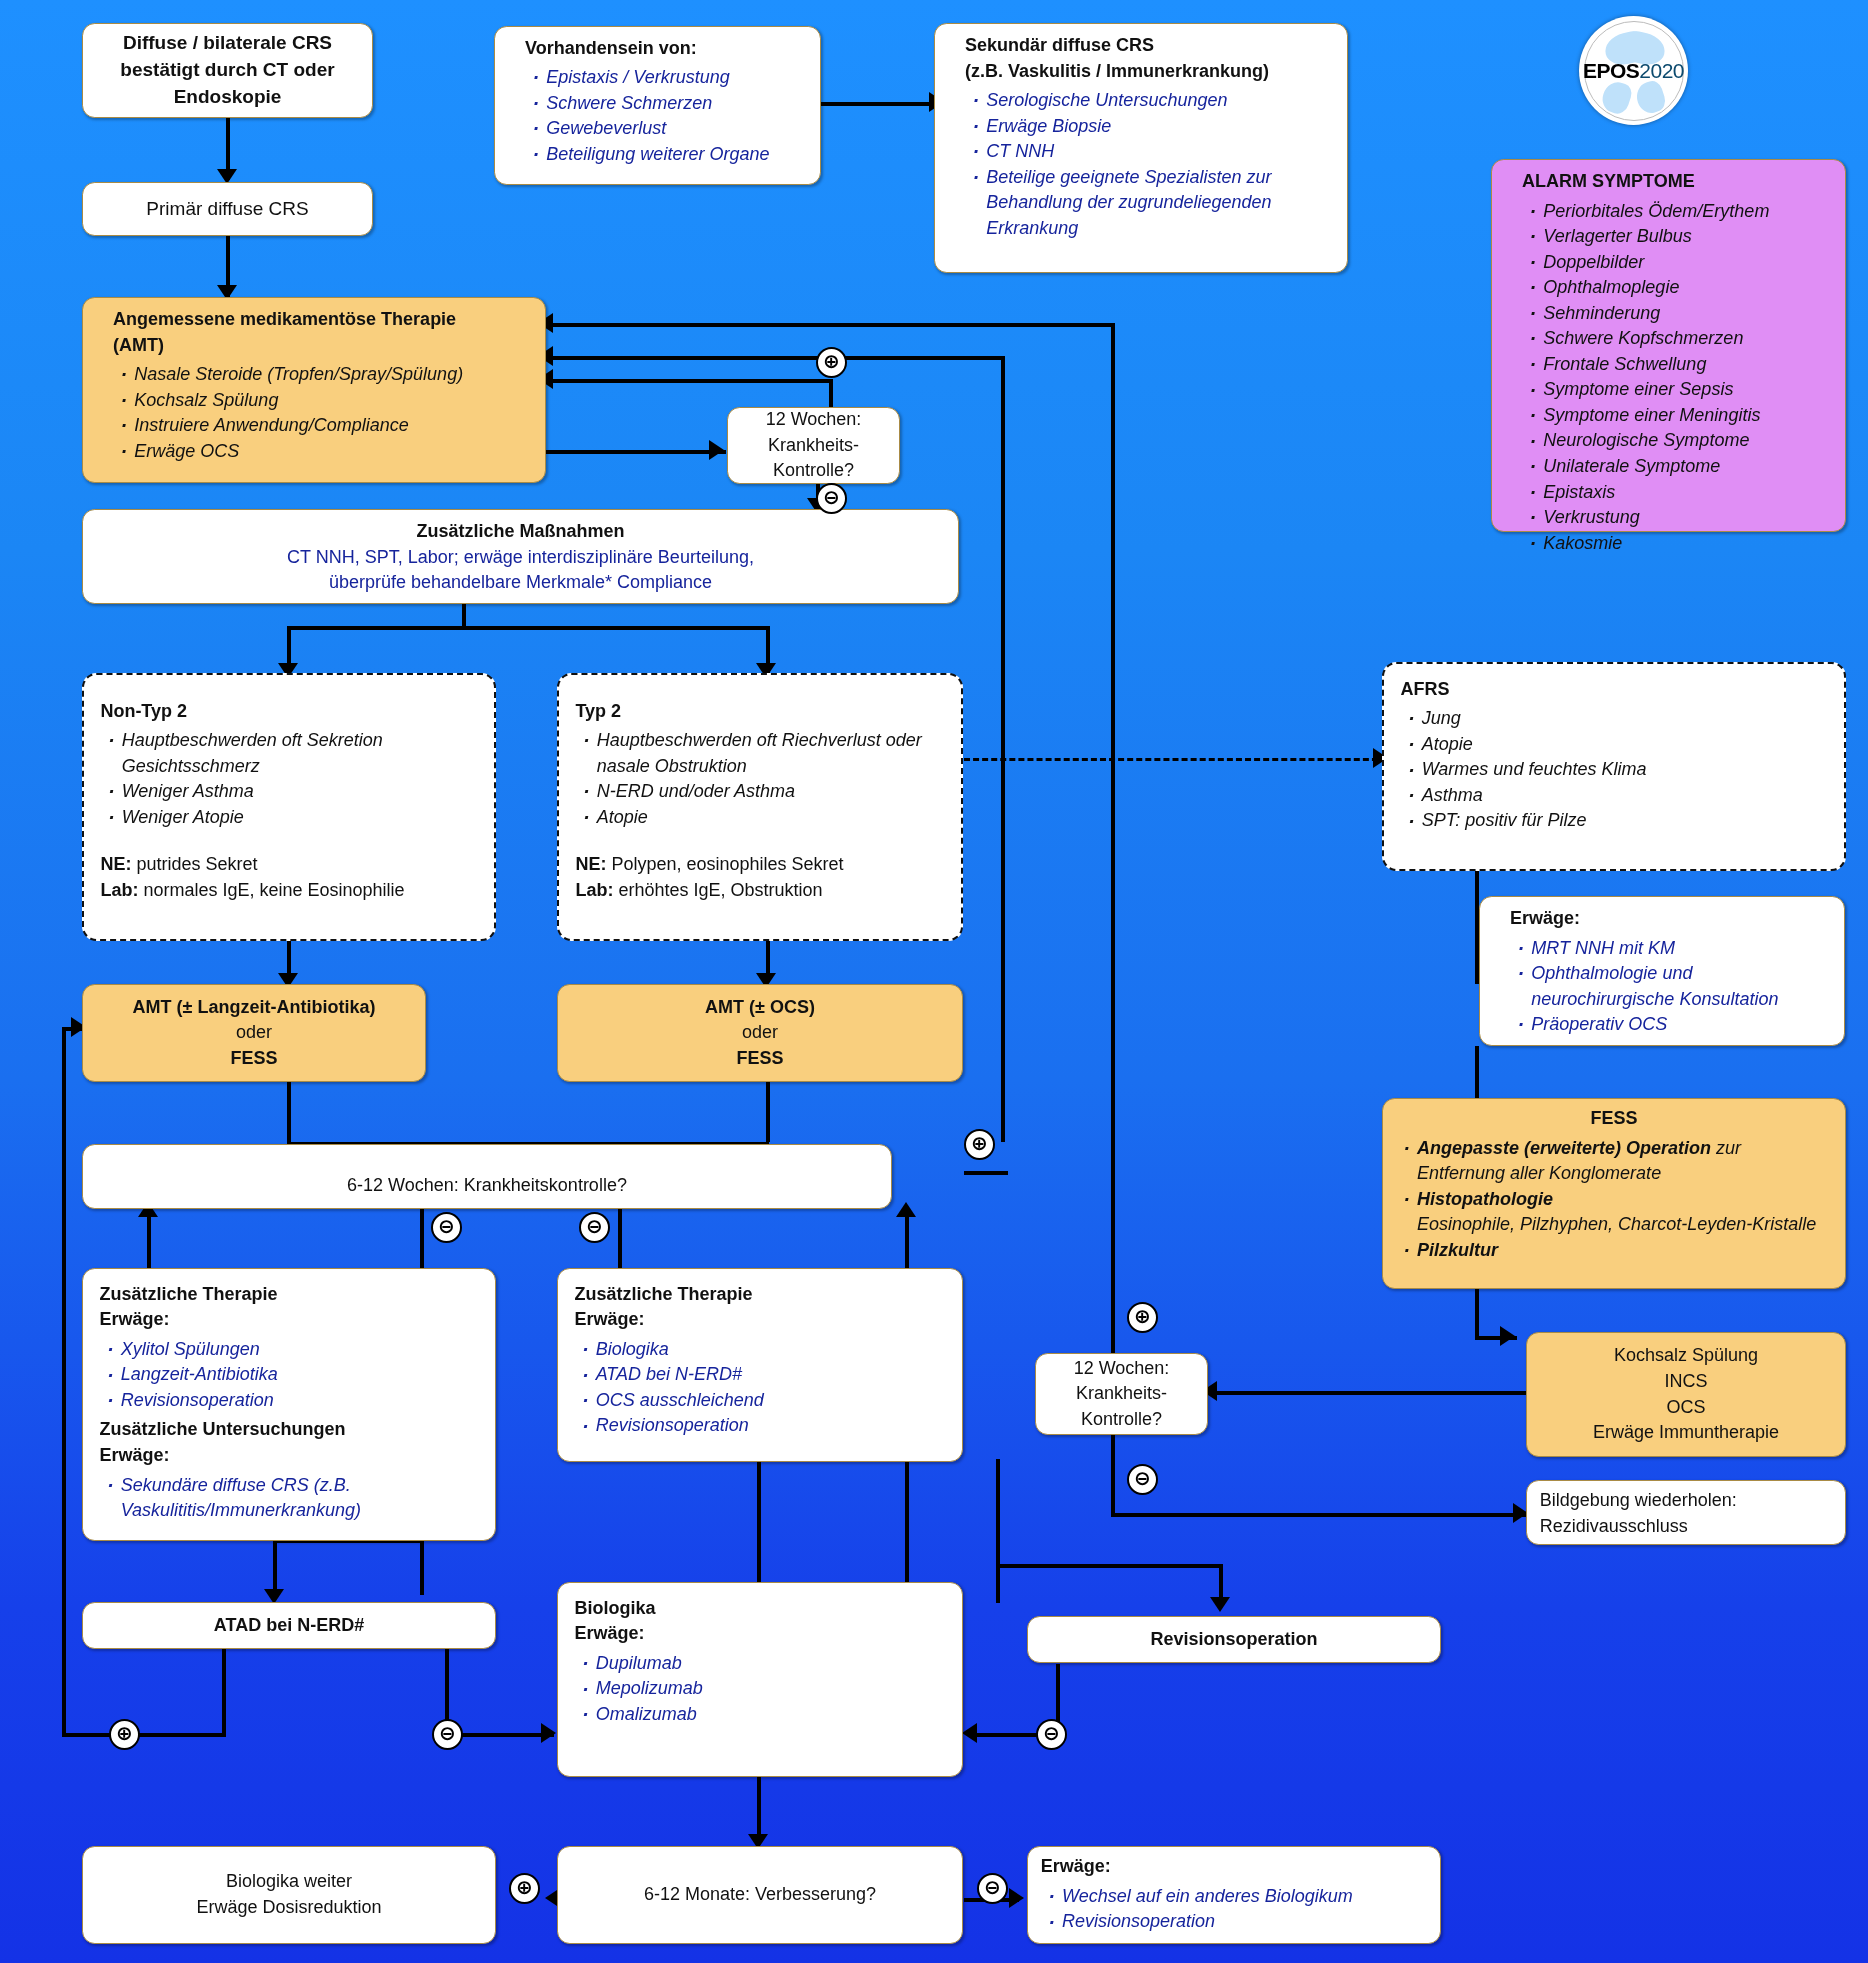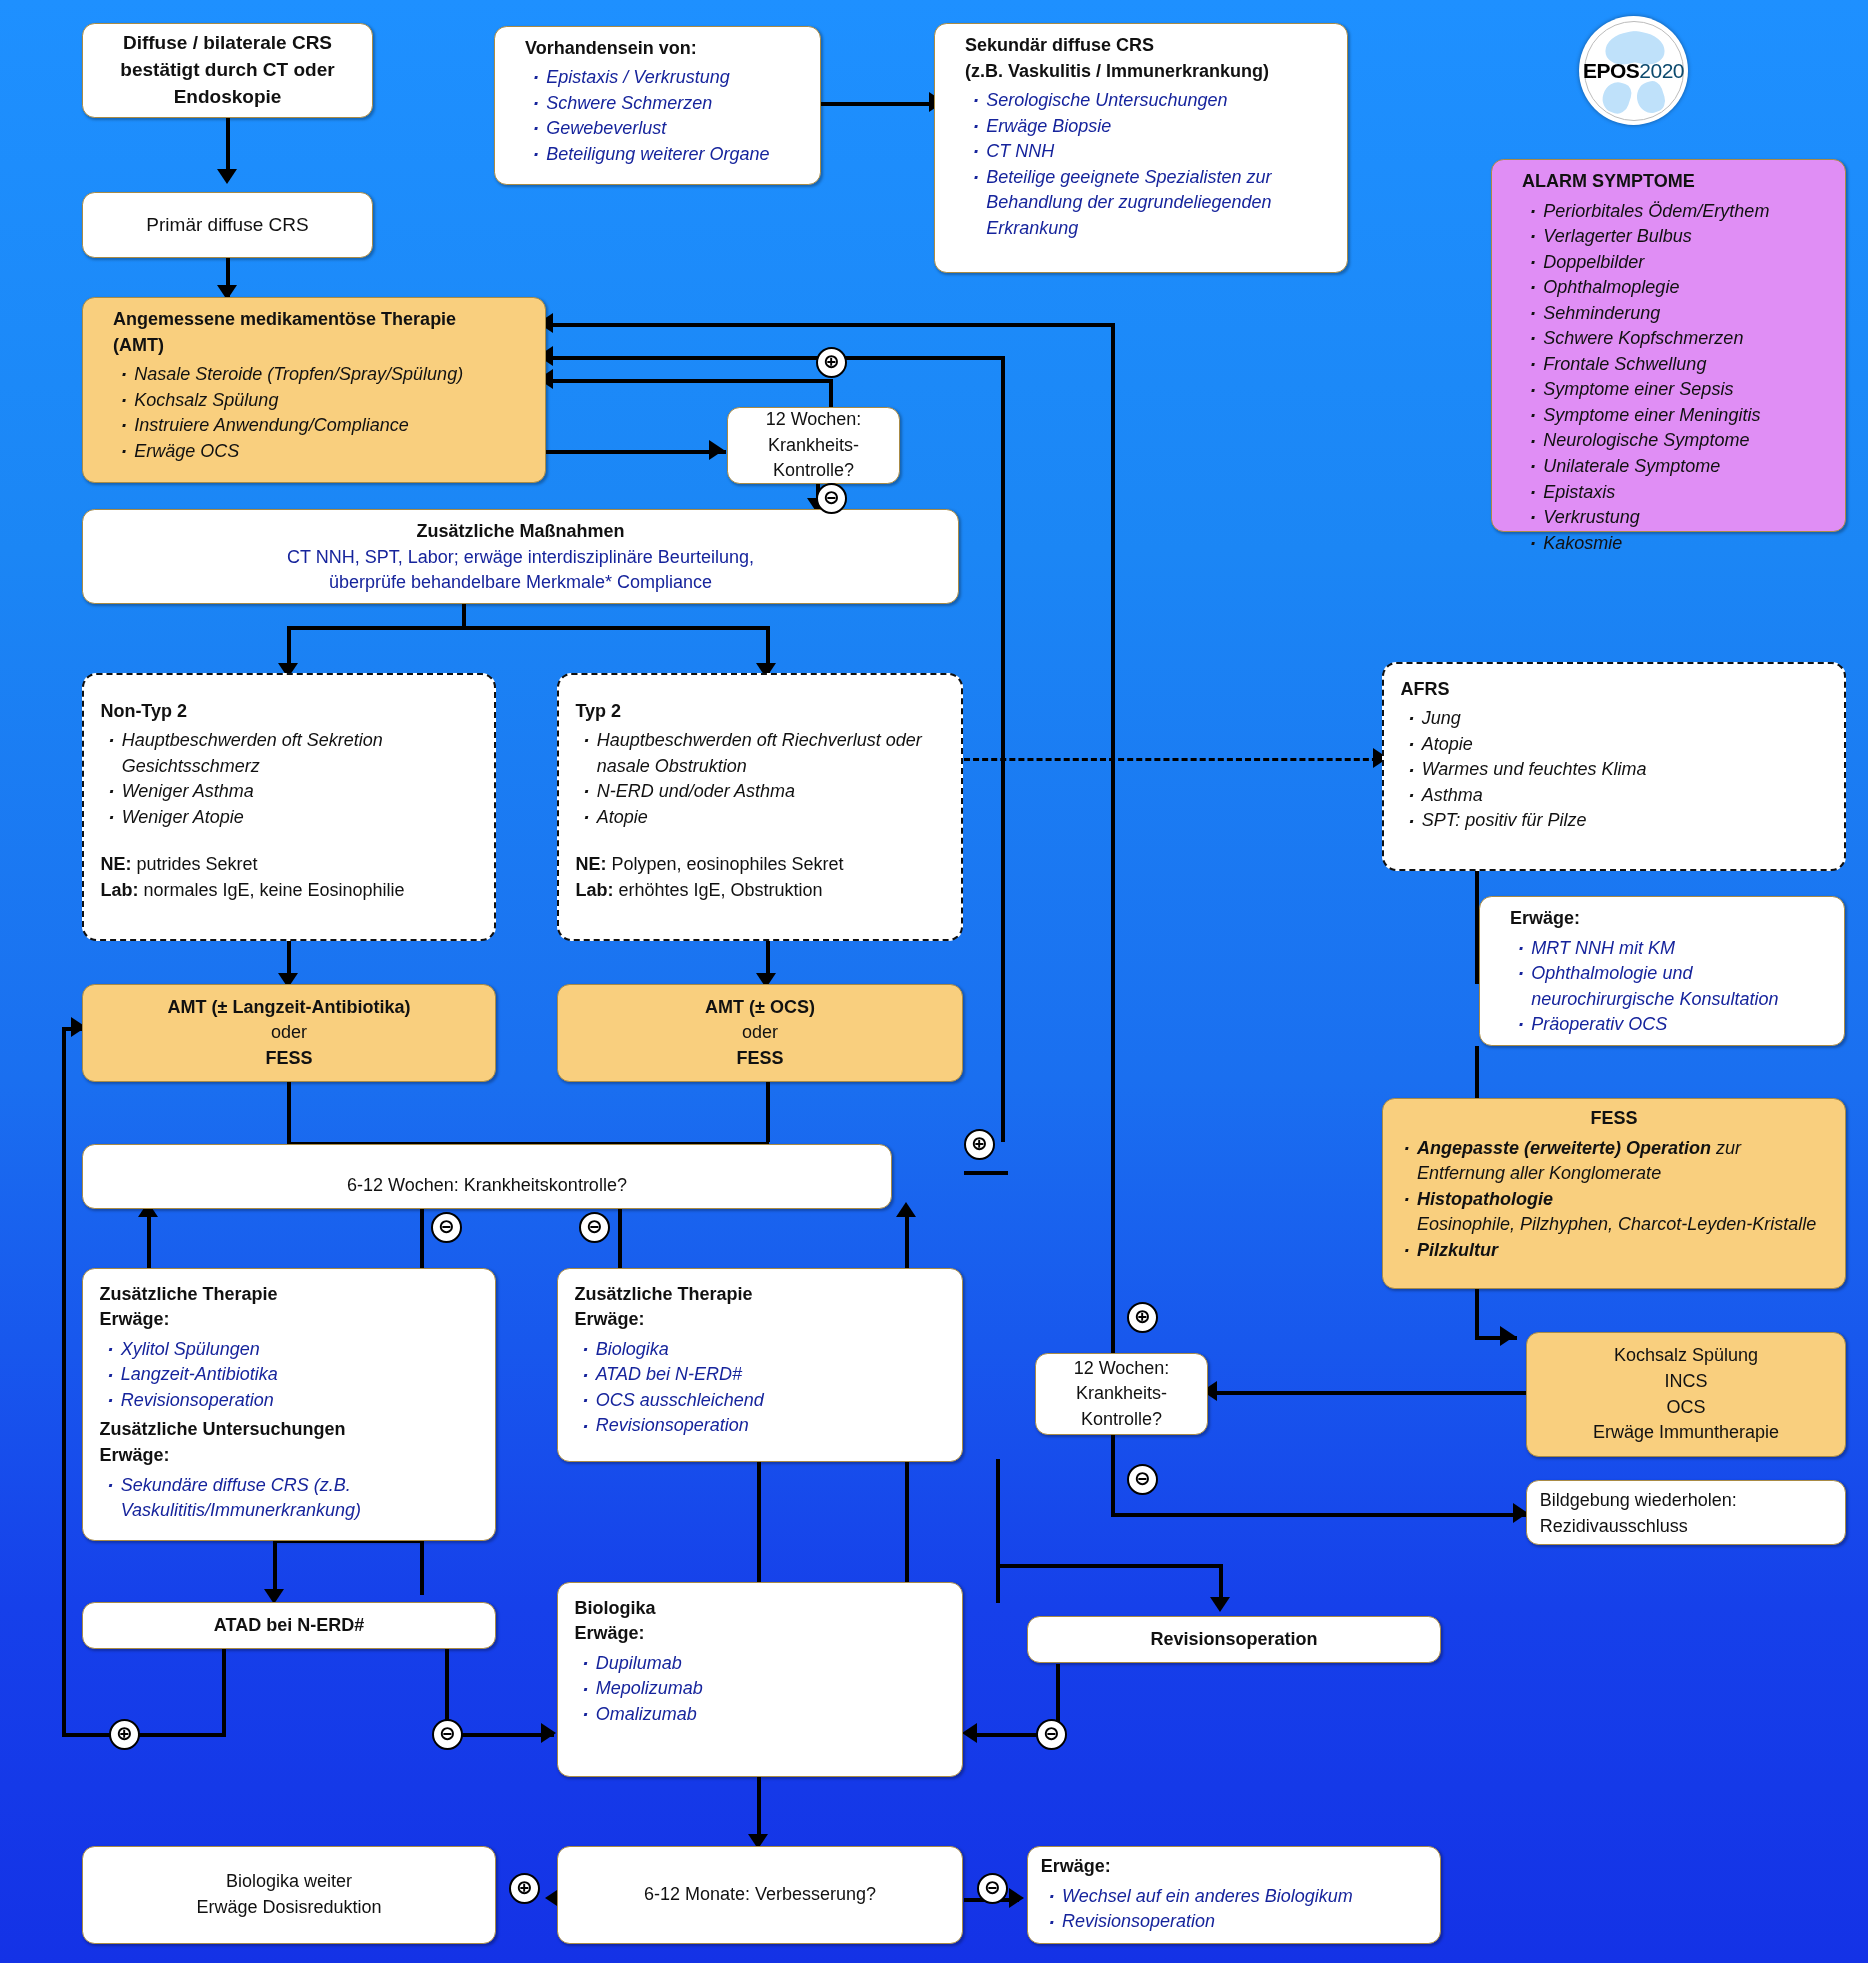--- a/index.html
+++ b/index.html
@@ -249,7 +249,7 @@
     <div class="hd" style="font-size:19px;">Diffuse / bilaterale CRS bestätigt durch CT oder Endoskopie</div>
   </div>
 
-  <div class="box center" style="left:82px;top:182px;width:291px;height:66px;margin-top:10px;">
+  <div class="box center" style="left:82px;top:182px;width:291px;height:54px;">
     <div class="blk" style="font-size:19px;">Primär diffuse CRS</div>
   </div>
 

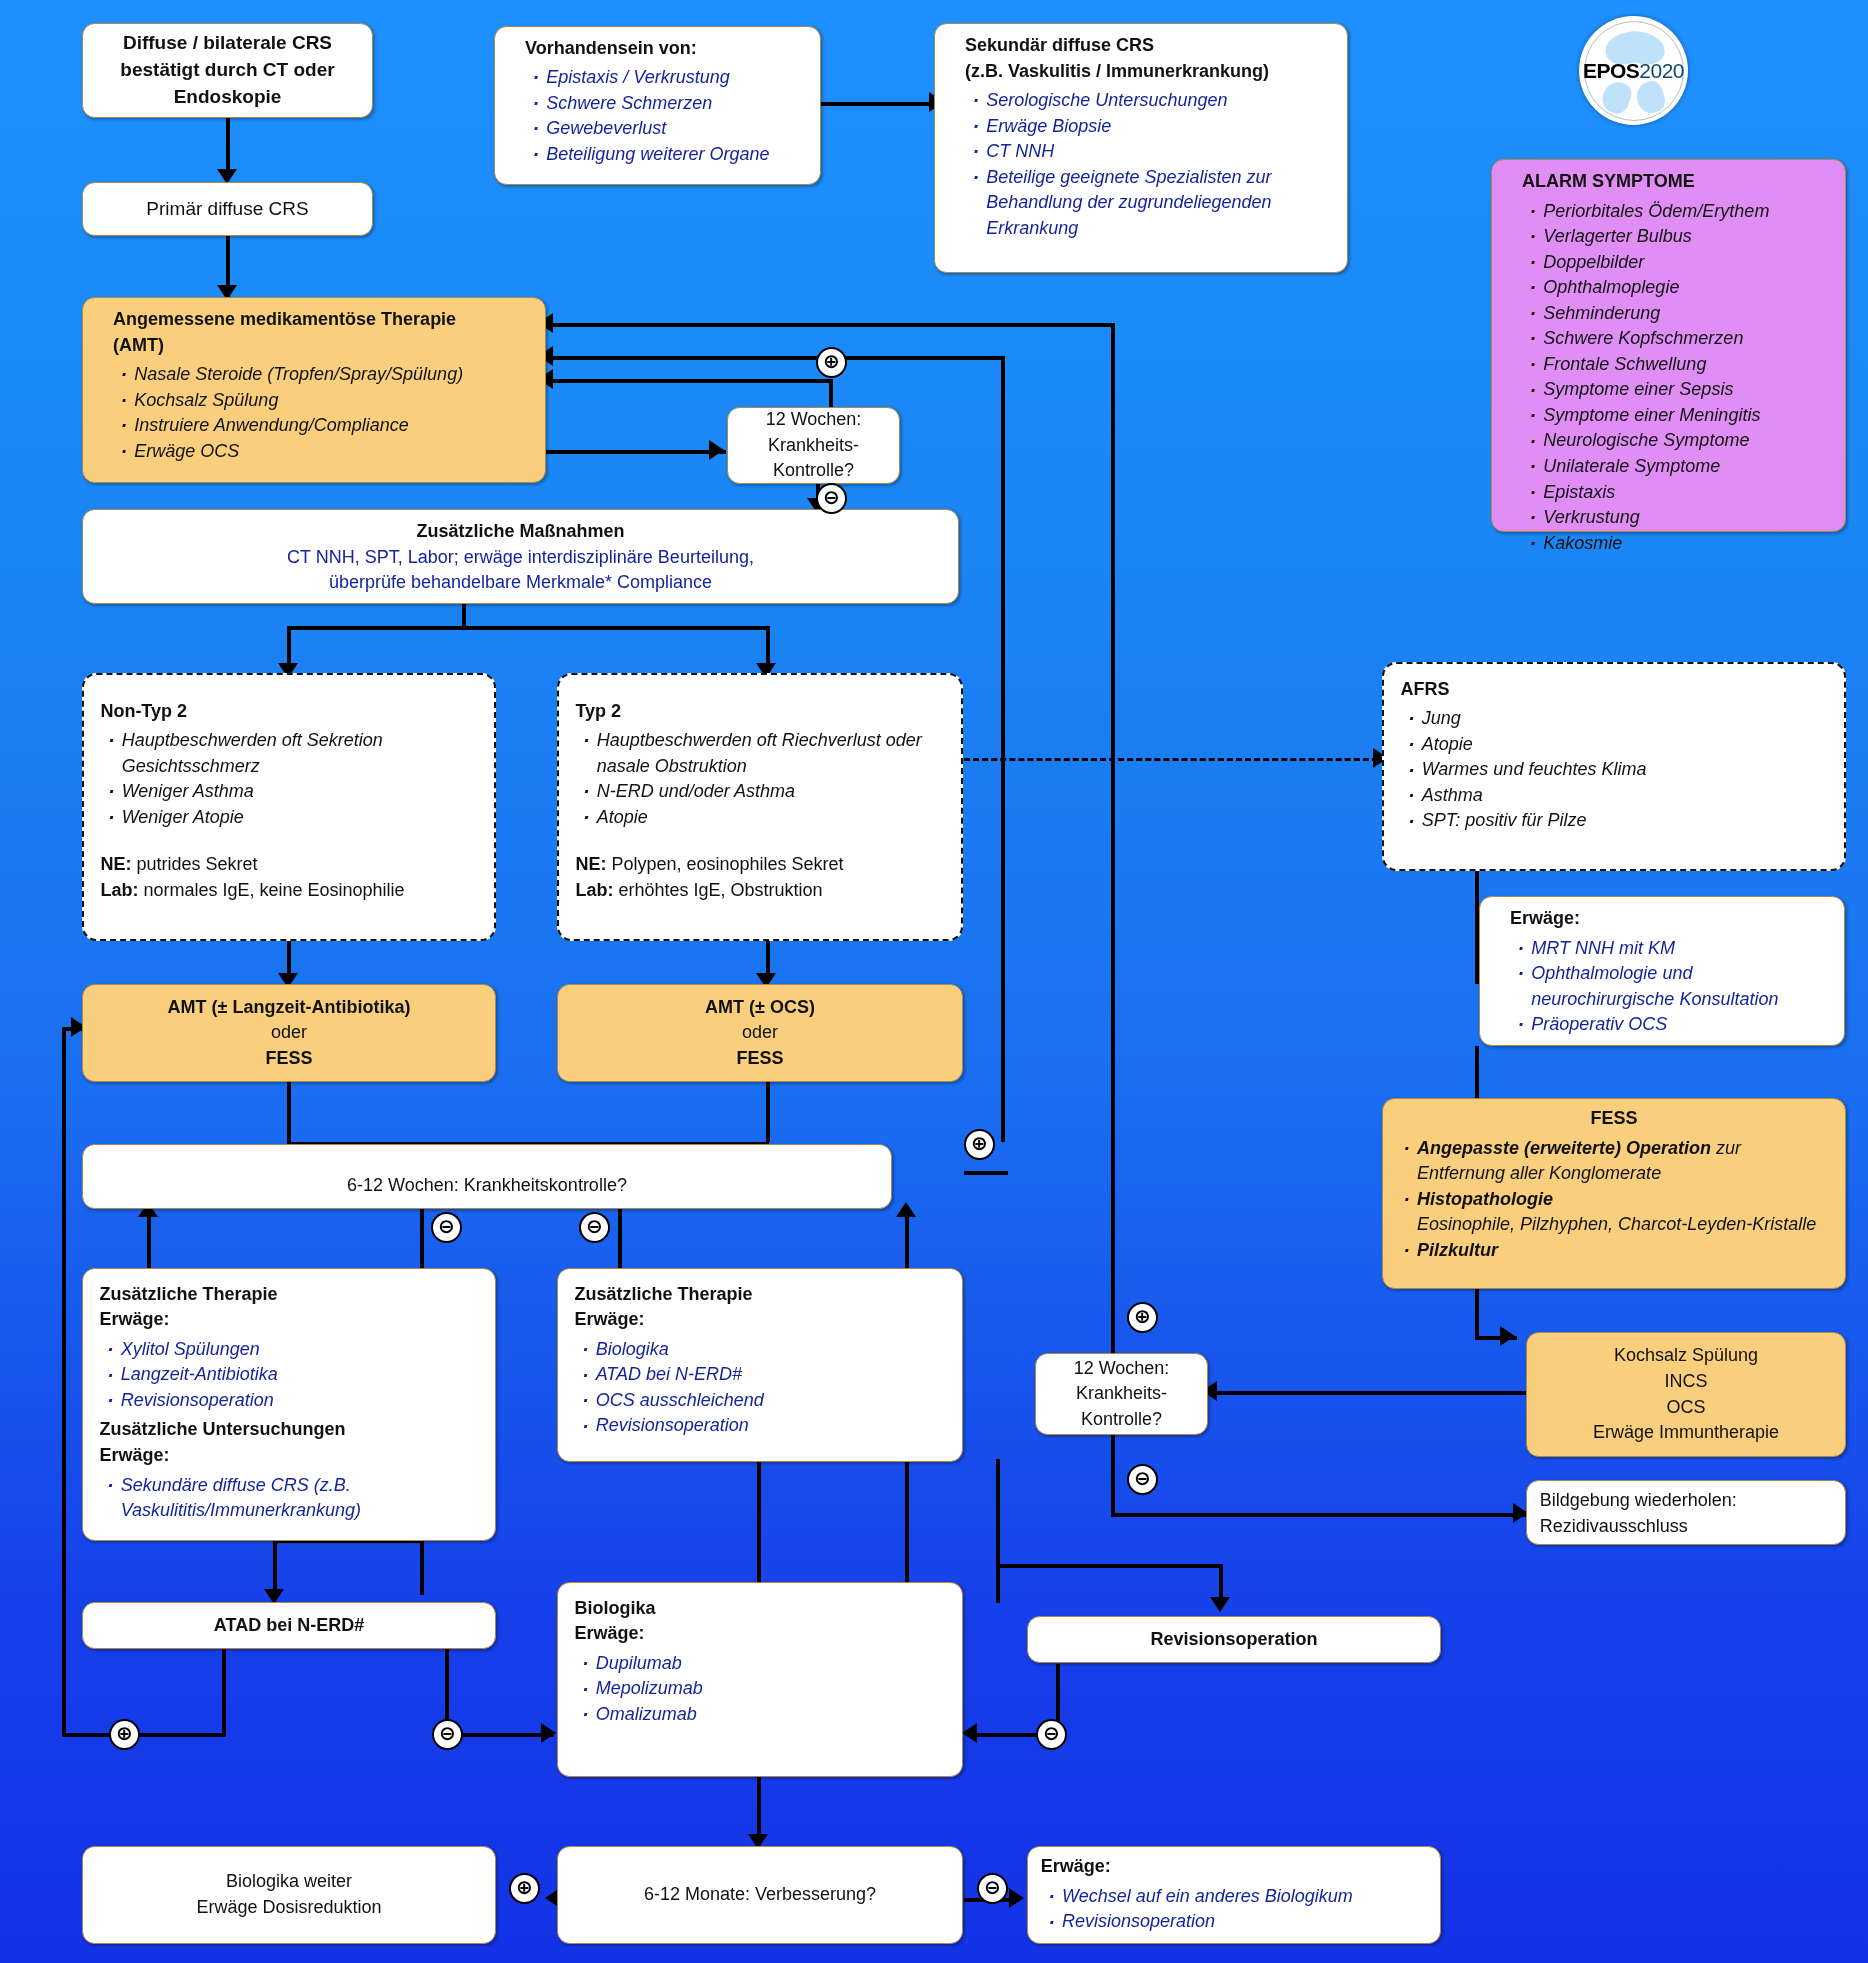--- a/index.html
+++ b/index.html
@@ -379,7 +379,7 @@
     </ul>
   </div>
 
-  <div class="box orange center" style="left:82px;top:984px;width:414px;height:98px;">
+  <div class="box orange center" style="left:82px;top:984px;width:344px;height:98px;">
     <div class="blk" style="font-weight:bold;">AMT (± Langzeit-Antibiotika)</div>
     <div class="blk">oder</div>
     <div class="blk" style="font-weight:bold;">FESS</div>

